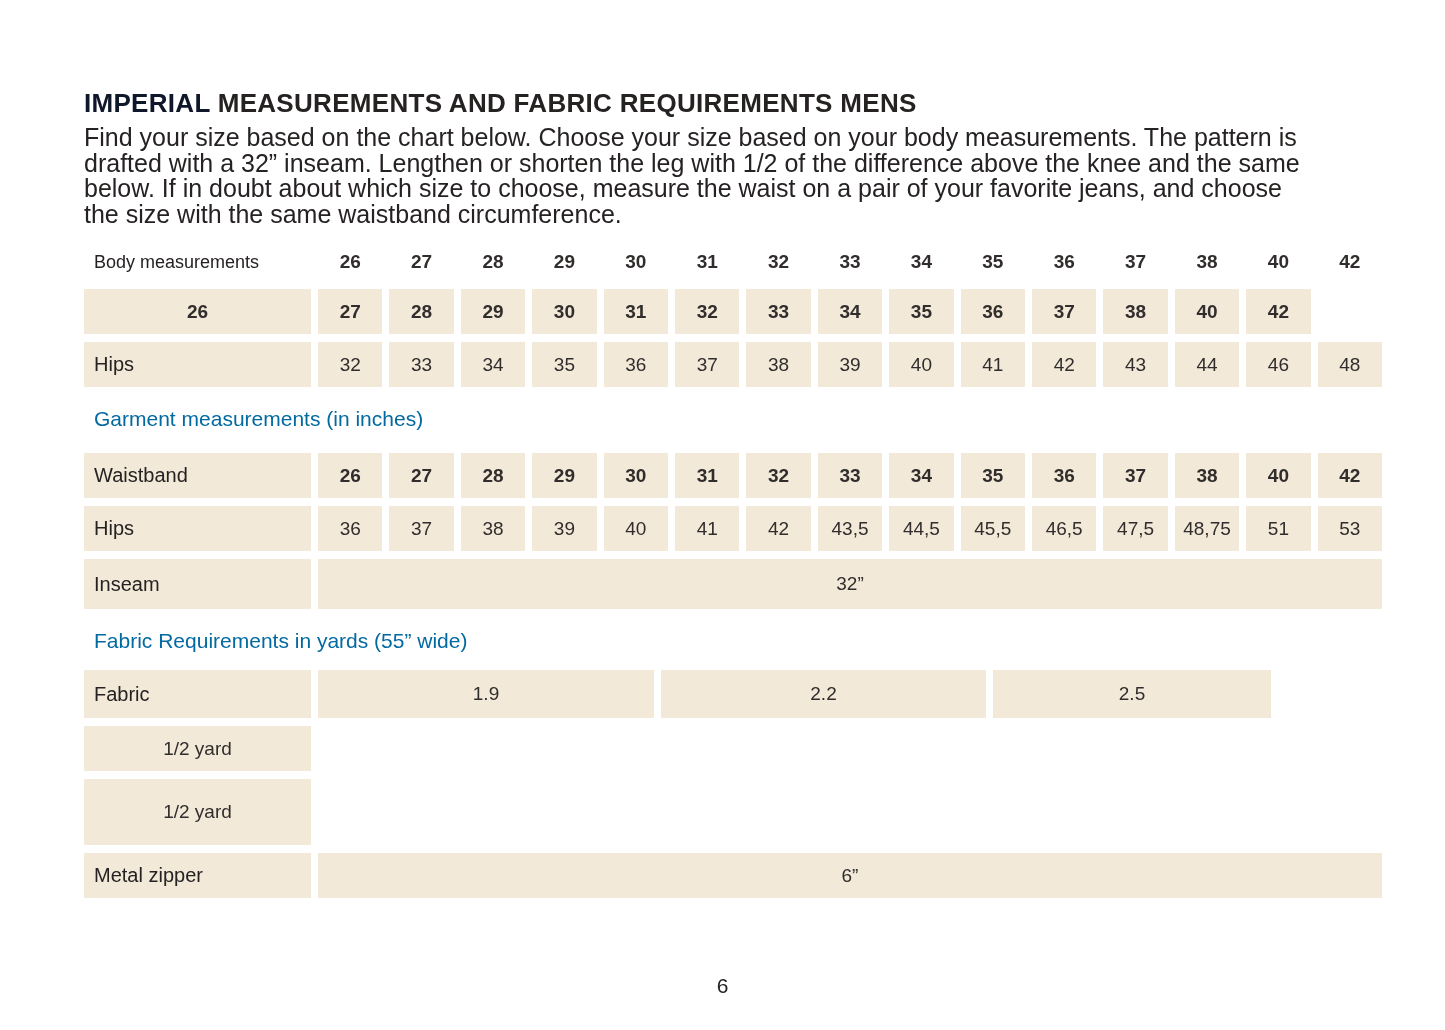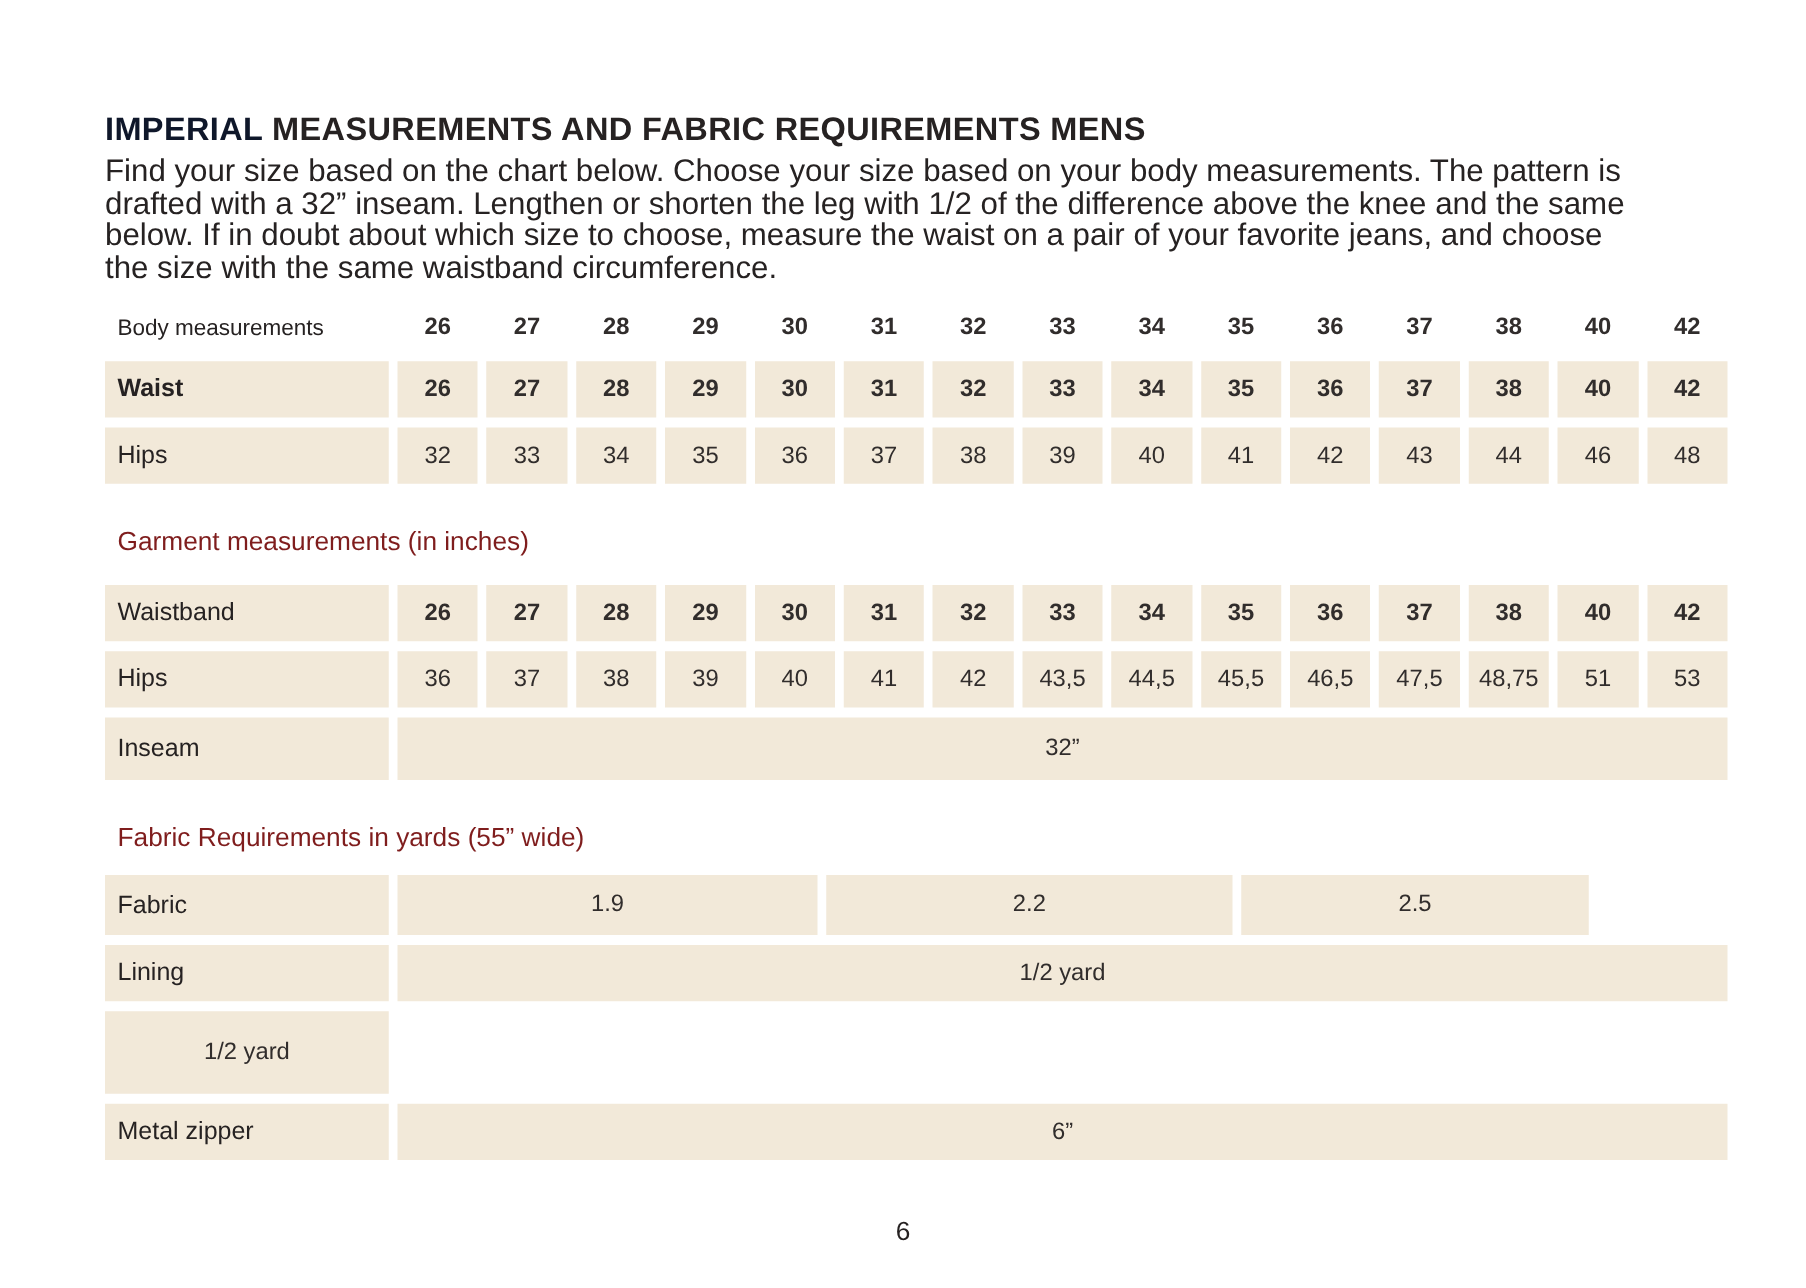--- a/index.html
+++ b/index.html
@@ -130,7 +130,6 @@
     </div>
 
     <div class="size-grid row">
-      <div class="cell label bold">Waist</div>
       <div class="cell num med">26</div>
       <div class="cell num med">27</div>
       <div class="cell num med">28</div>

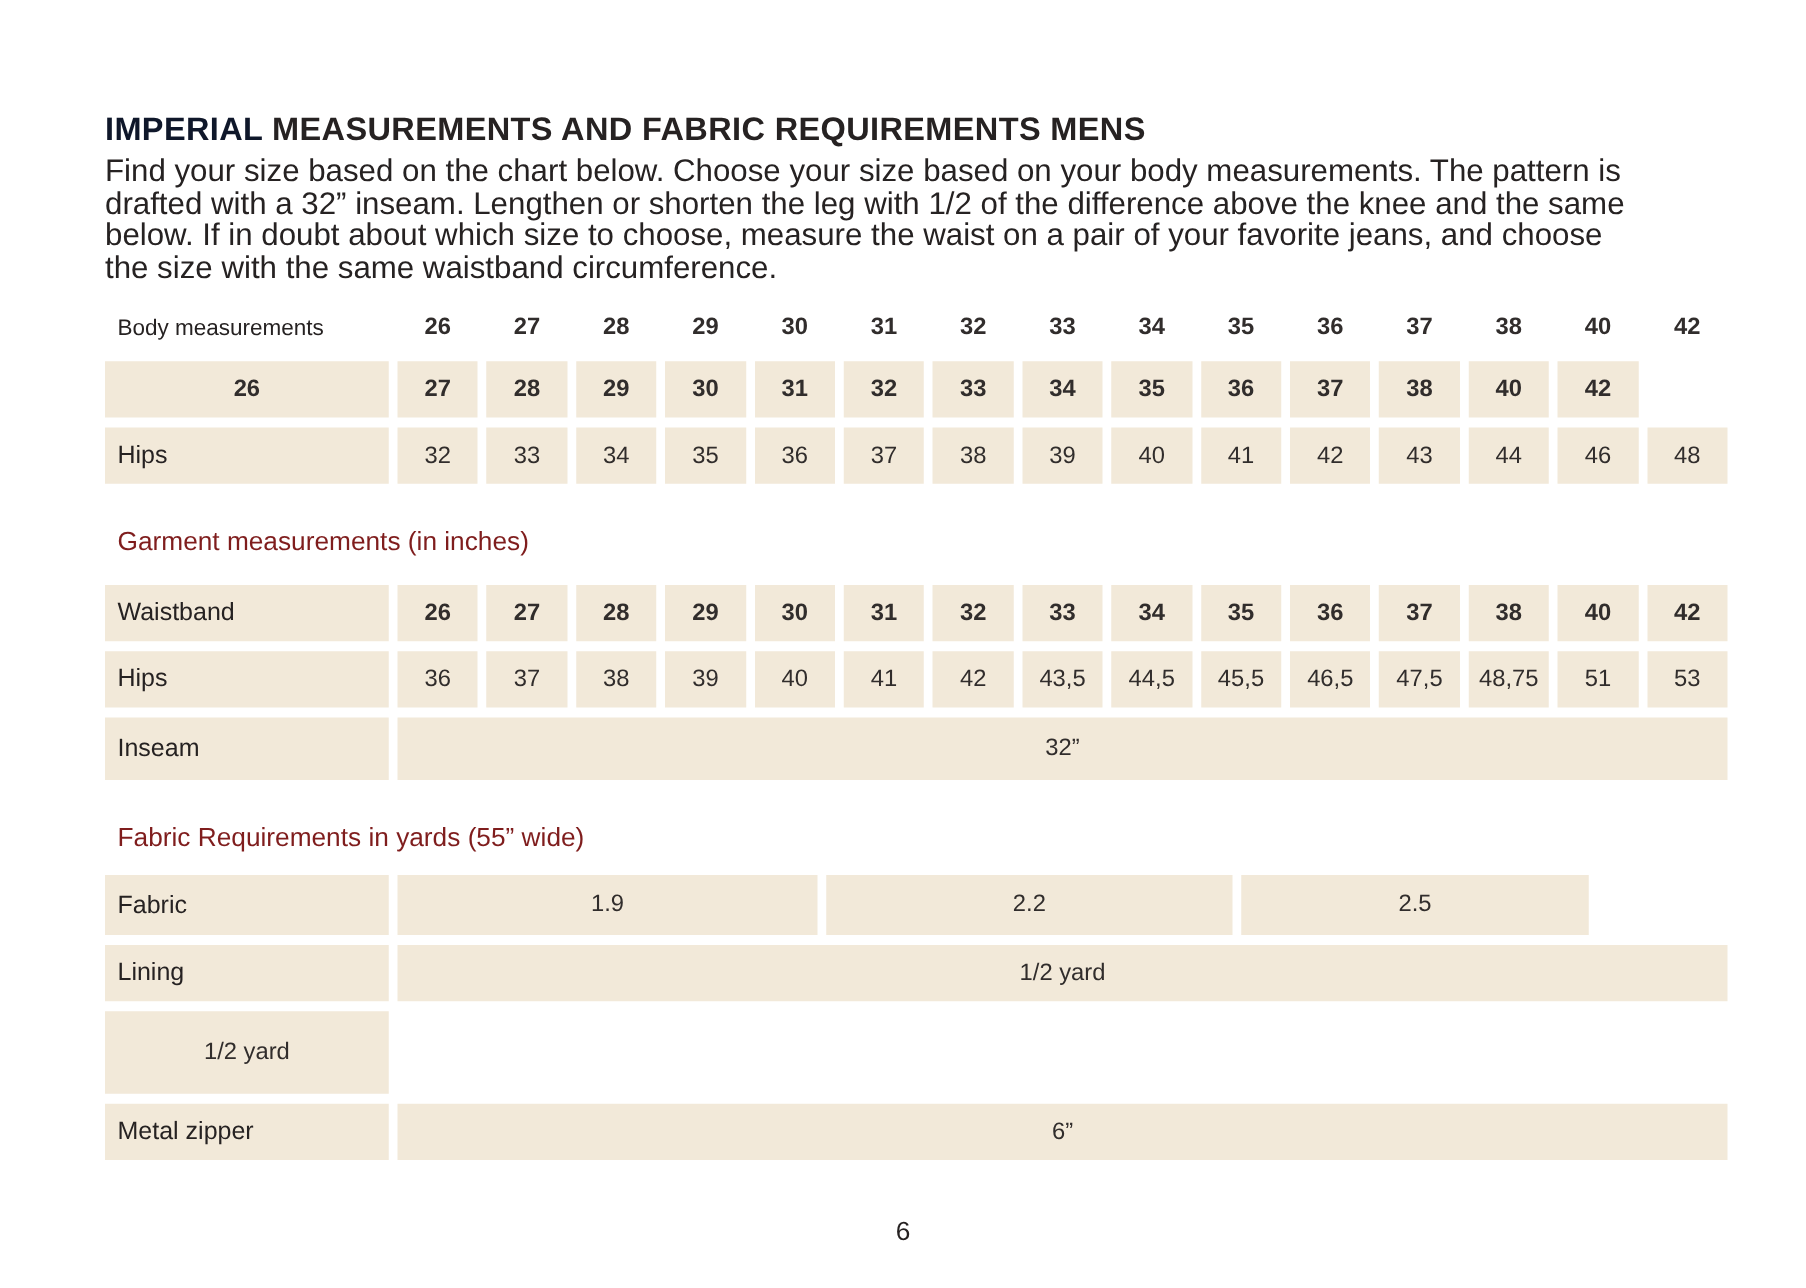--- a/index.html
+++ b/index.html
@@ -82,12 +82,12 @@
   .med  { font-weight:700; }
   .plainlabel { font-size:18px; font-weight:400; }
   .section-heading {
-    margin-top:34px;
+    margin-top:19px;
     padding-left:10px;
     font-size:21px;
     font-weight:500;
     line-height:25px;
-    color:#7f1d1d;
+    color:#0369a1;
   }
   .gap22 { margin-top:22px; }
   .page-number {

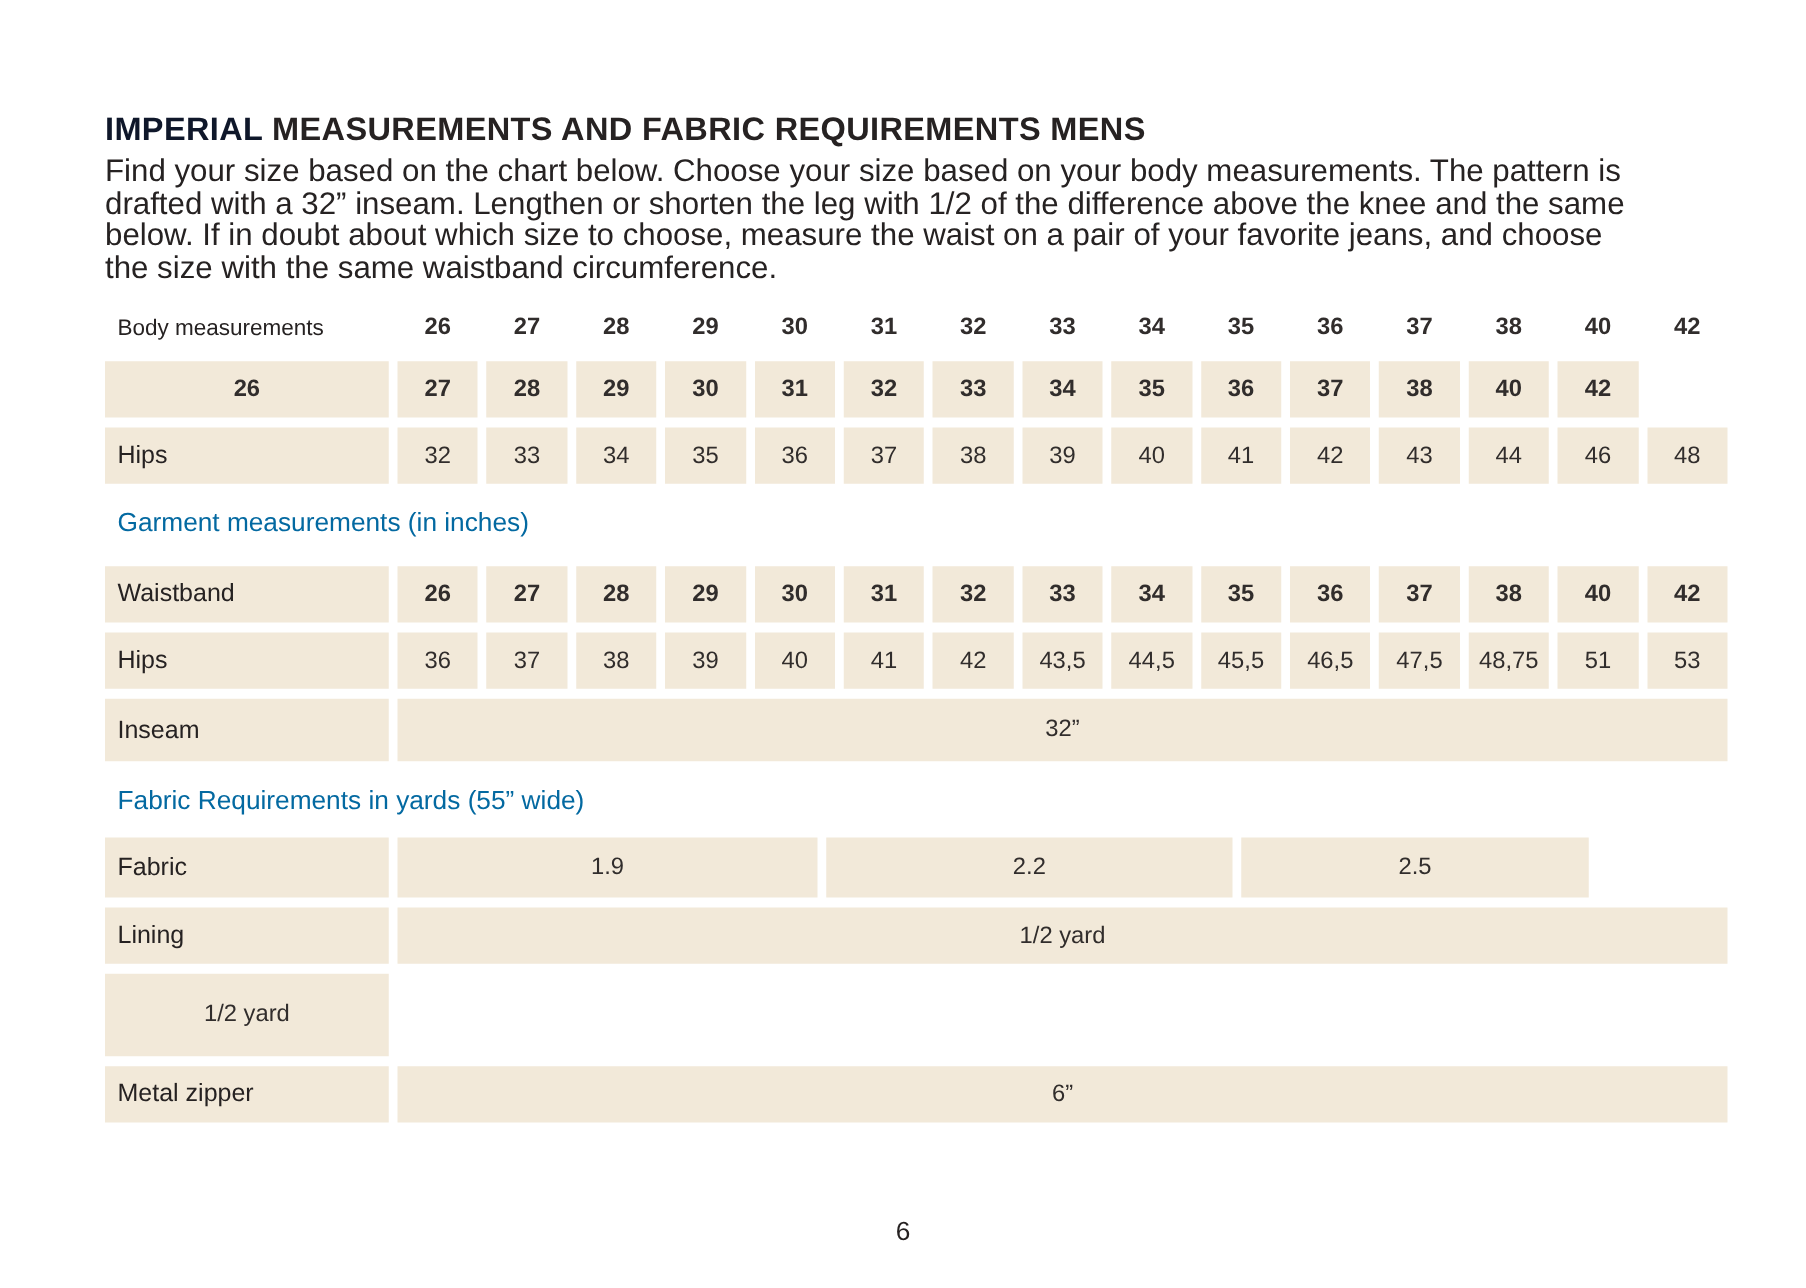--- a/index.html
+++ b/index.html
@@ -221,7 +221,6 @@
     </div>
 
     <div class="span-grid row">
-      <div class="cell label">Lining</div>
       <div class="cell num">1/2 yard</div>
     </div>
 

